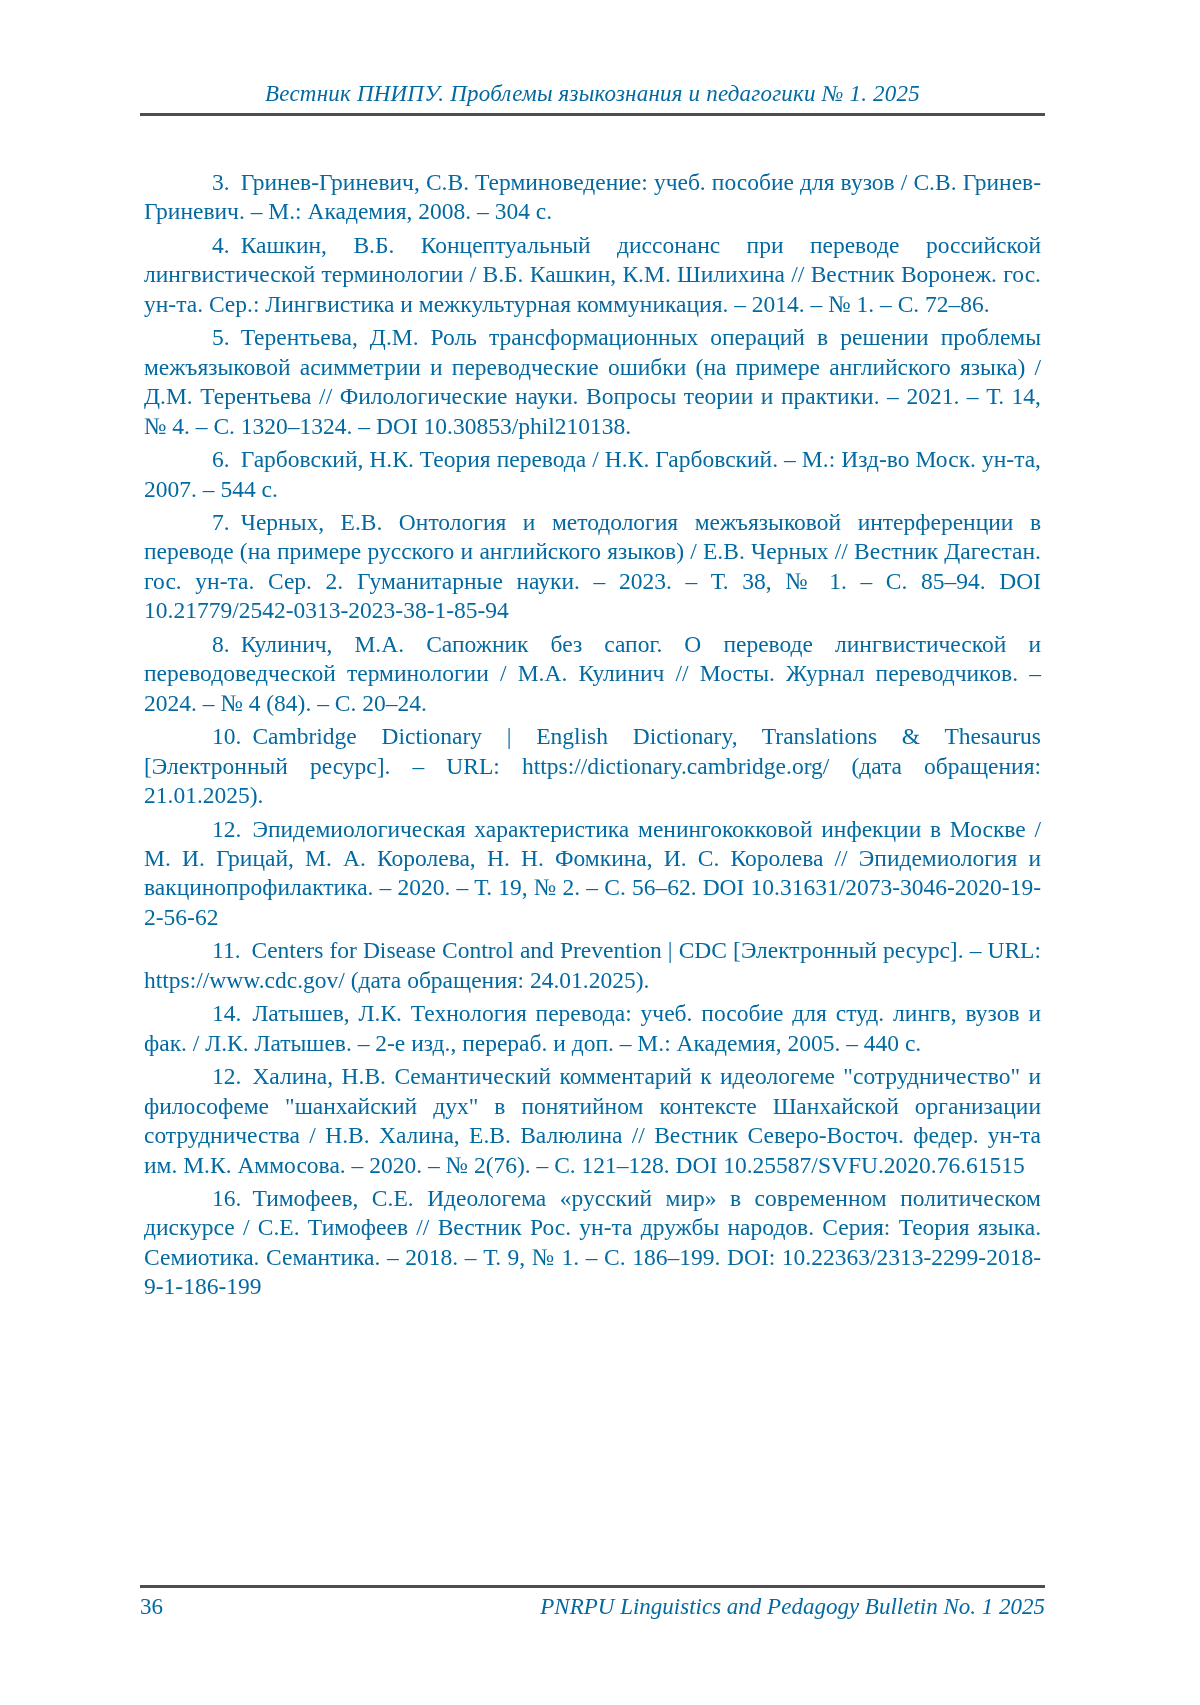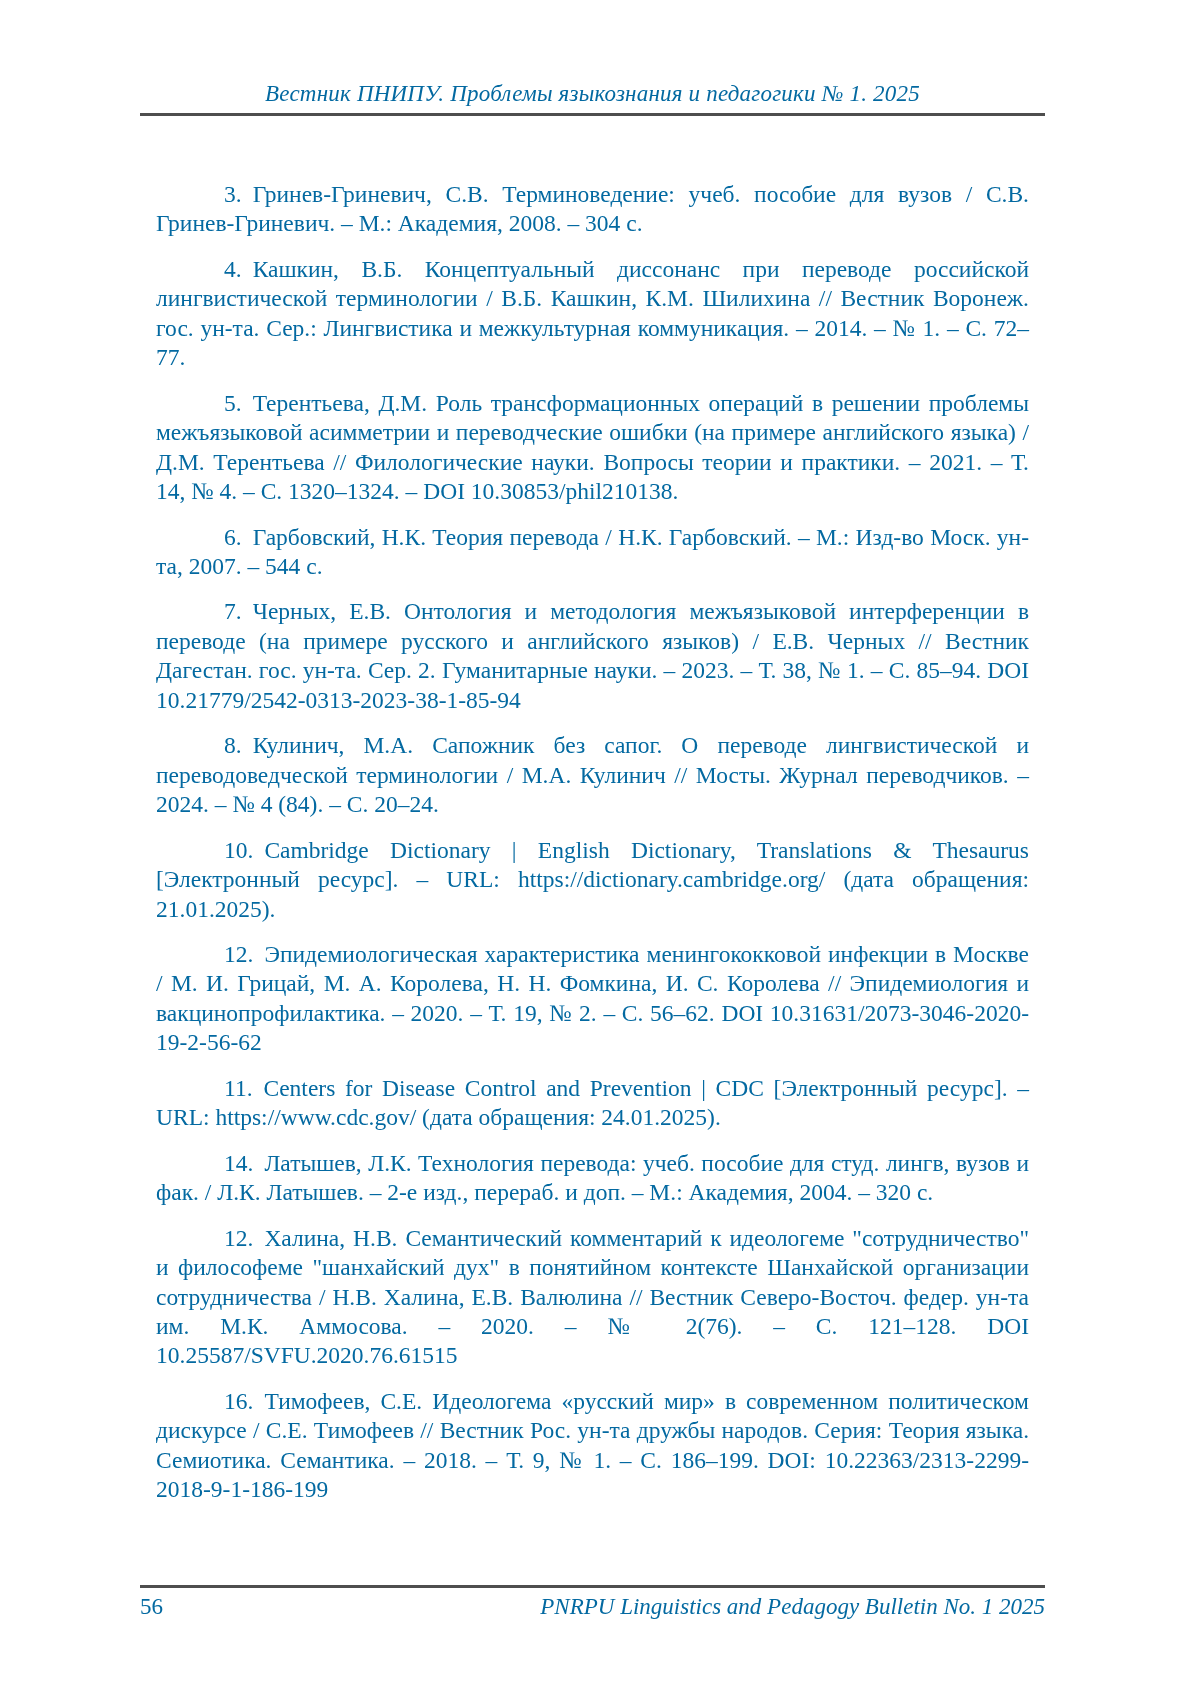--- a/index.html
+++ b/index.html
@@ -46,7 +46,7 @@
     text-align: justify;
   }
   .ref {
-    margin: 16px;
+    margin: 4px;
     text-indent: 68px;
   }
   .ref-num {

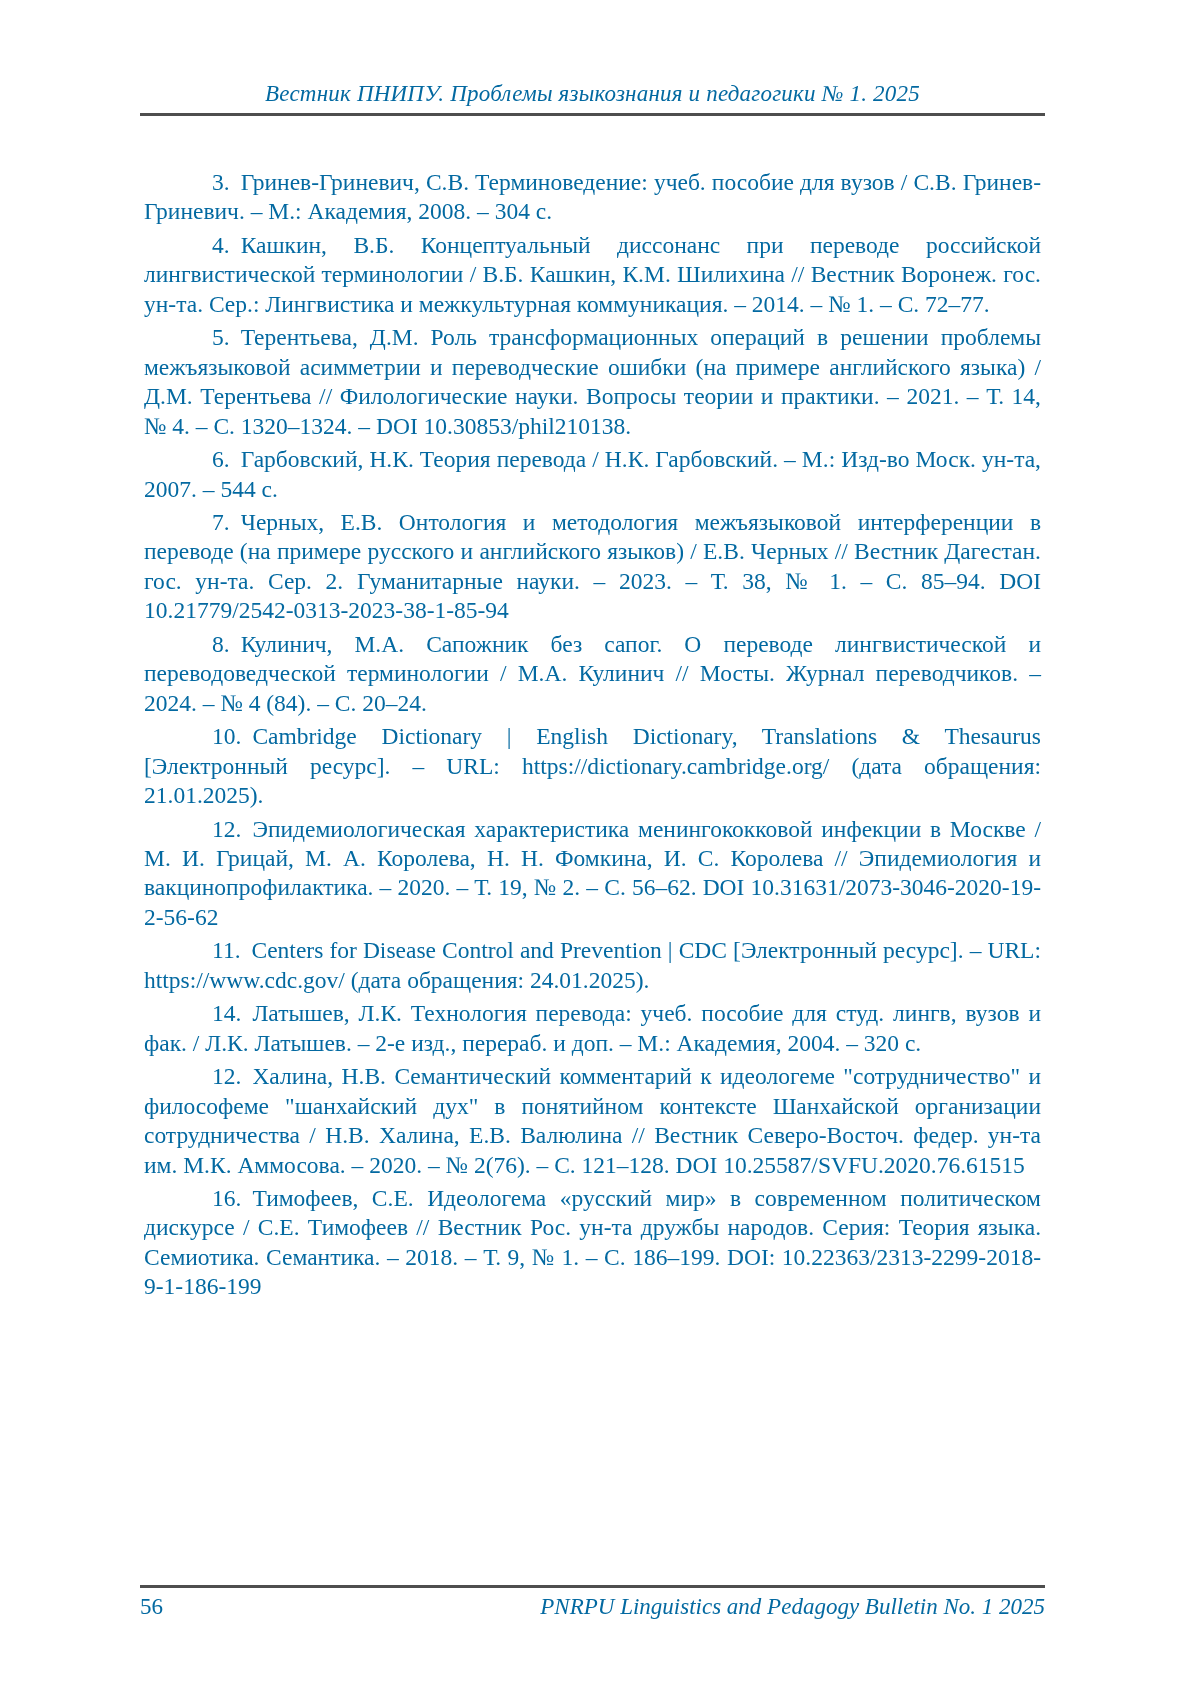--- a/index.html
+++ b/index.html
@@ -85,7 +85,7 @@
 
   <div class="refs">
     <p class="ref"><span class="ref-num">3.</span><span class="ref-text">Гринев-Гриневич, С.В. Терминоведение: учеб. пособие для вузов / С.В. Гринев-Гриневич. – М.: Академия, 2008. – 304 с.</span></p>
-    <p class="ref"><span class="ref-num">4.</span><span class="ref-text">Кашкин, В.Б. Концептуальный диссонанс при переводе российской лингвистической терминологии / В.Б. Кашкин, К.М. Шилихина // Вестник Воронеж. гос. ун-та. Сер.: Лингвистика и межкультурная коммуникация. – 2014. – № 1. – С. 72–77.</span></p>
+    <p class="ref"><span class="ref-num">4.</span><span class="ref-text">Кашкин, В.Б. Концептуальный диссонанс при переводе российской лингвистической терминологии / В.Б. Кашкин, К.М. Шилихина // Вестник Воронеж. гос. ун-та. Сер.: Лингвистика и межкультурная коммуникация. – 2014. – № 1. – С. 72–86.</span></p>
     <p class="ref"><span class="ref-num">5.</span><span class="ref-text">Терентьева, Д.М. Роль трансформационных операций в решении проблемы межъязыковой асимметрии и переводческие ошибки (на примере английского языка) / Д.М. Терентьева // Филологические науки. Вопросы теории и практики. – 2021. – Т. 14, № 4. – С. 1320–1324. – DOI 10.30853/phil210138.</span></p>
     <p class="ref"><span class="ref-num">6.</span><span class="ref-text">Гарбовский, Н.К. Теория перевода / Н.К. Гарбовский. – М.: Изд-во Моск. ун-та, 2007. – 544 с.</span></p>
     <p class="ref"><span class="ref-num">7.</span><span class="ref-text">Черных, Е.В. Онтология и методология межъязыковой интерференции в переводе (на примере русского и английского языков) / Е.В. Черных // Вестник Дагестан. гос. ун-та. Сер. 2. Гуманитарные науки. – 2023. – Т. 38, № 1. – С. 85–94. DOI 10.21779/2542-0313-2023-38-1-85-94</span></p>

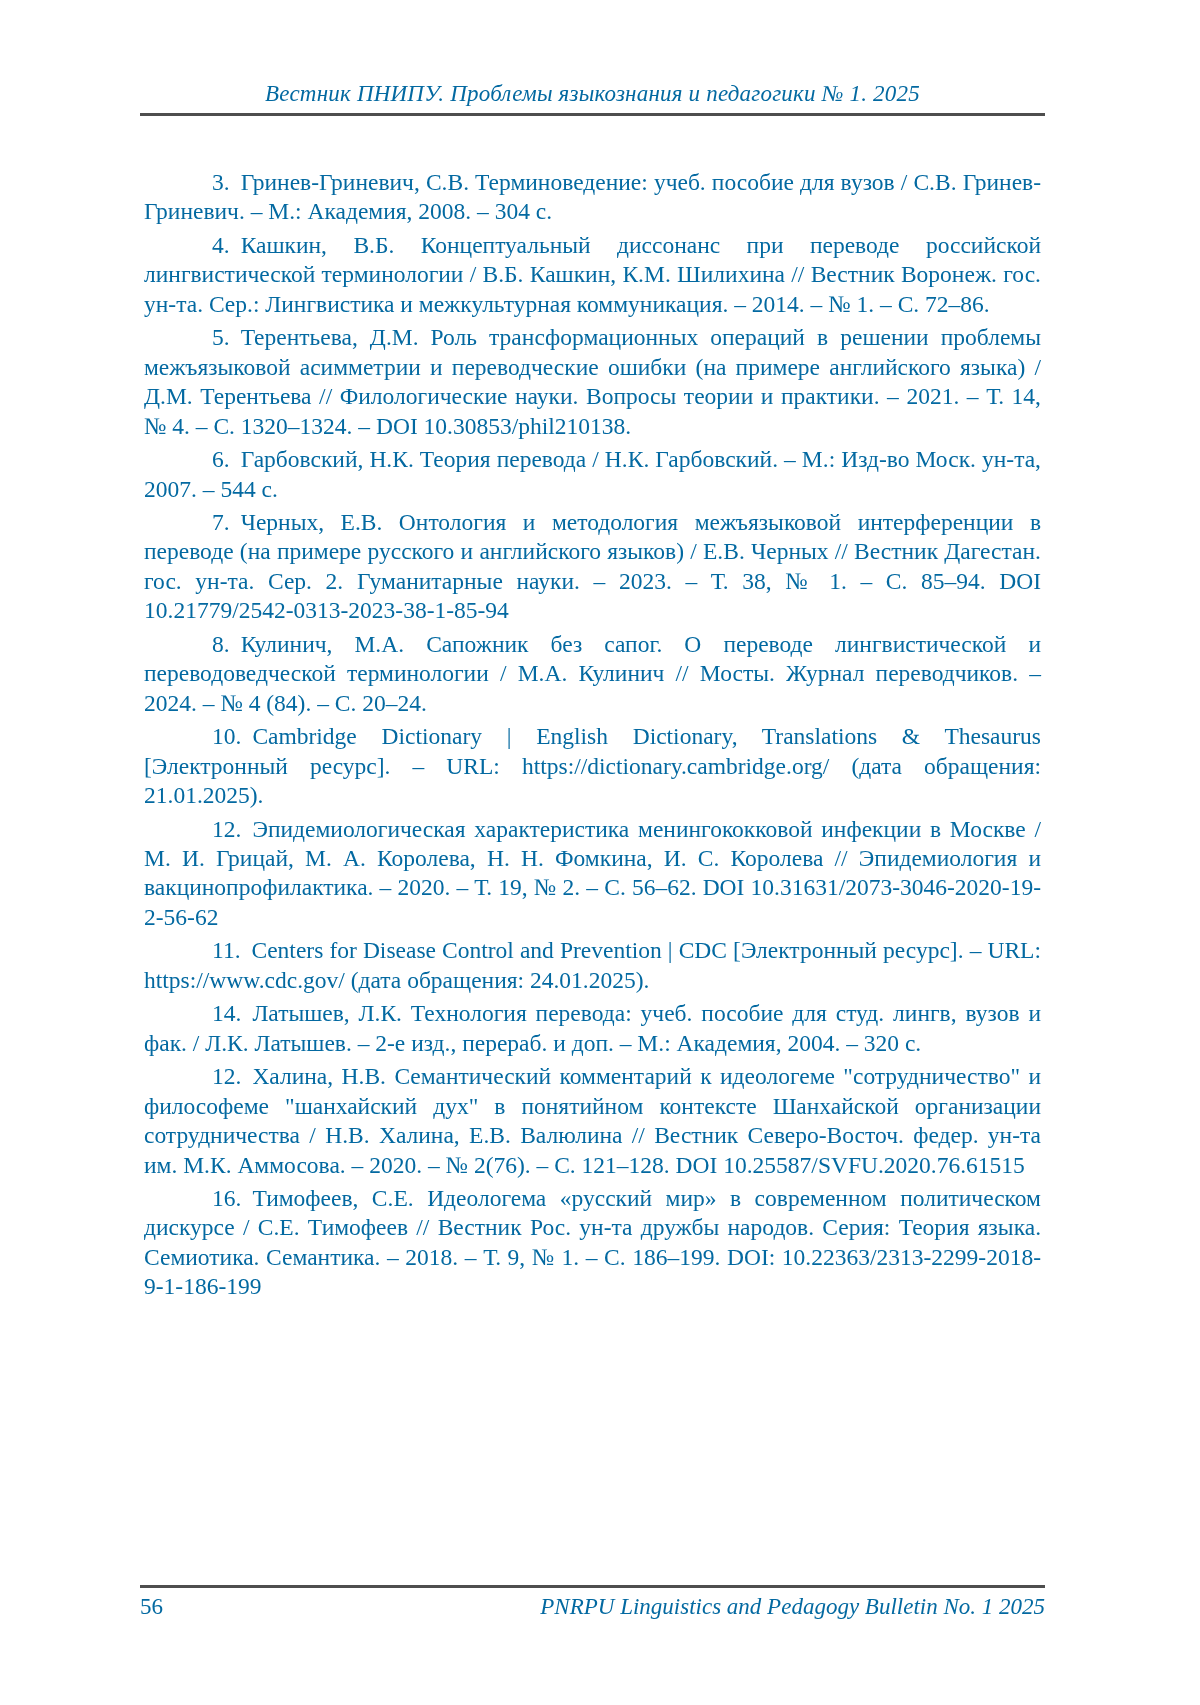--- a/index.html
+++ b/index.html
@@ -93,7 +93,7 @@
     <p class="ref"><span class="ref-num">10.</span><span class="ref-text">Cambridge Dictionary | English Dictionary, Translations &amp; Thesaurus [Электронный ресурс]. – URL: https://dictionary.cambridge.org/ (дата обращения: 21.01.2025).</span></p>
     <p class="ref"><span class="ref-num">12.</span><span class="ref-text">Эпидемиологическая характеристика менингококковой инфекции в Москве / М. И. Грицай, М. А. Королева, Н. Н. Фомкина, И. С. Королева // Эпидемиология и вакцинопрофилактика. – 2020. – Т. 19, № 2. – С. 56–62. DOI 10.31631/2073-3046-2020-19-2-56-62</span></p>
     <p class="ref"><span class="ref-num">11.</span><span class="ref-text">Centers for Disease Control and Prevention | CDC [Электронный ресурс]. – URL: https://www.cdc.gov/ (дата обращения: 24.01.2025).</span></p>
-    <p class="ref"><span class="ref-num">14.</span><span class="ref-text">Латышев, Л.К. Технология перевода: учеб. пособие для студ. лингв, вузов и фак. / Л.К. Латышев. – 2-е изд., перераб. и доп. – М.: Академия, 2004. – 320 с.</span></p>
+    <p class="ref"><span class="ref-num">14.</span><span class="ref-text">Латышев, Л.К. Технология перевода: учеб. пособие для студ. лингв, вузов и фак. / Л.К. Латышев. – 2-е изд., перераб. и доп. – М.: Академия, 2005. – 440 с.</span></p>
     <p class="ref"><span class="ref-num">12.</span><span class="ref-text">Халина, Н.В. Семантический комментарий к идеологеме "сотрудничество" и философеме "шанхайский дух" в понятийном контексте Шанхайской организации сотрудничества / Н.В. Халина, Е.В. Валюлина // Вестник Северо-Восточ. федер. ун-та им. М.К. Аммосова. – 2020. – № 2(76). – С. 121–128. DOI 10.25587/SVFU.2020.76.61515</span></p>
     <p class="ref"><span class="ref-num">16.</span><span class="ref-text">Тимофеев, С.Е. Идеологема «русский мир» в современном политическом дискурсе / С.Е. Тимофеев // Вестник Рос. ун-та дружбы народов. Серия: Теория языка. Семиотика. Семантика. – 2018. – Т. 9, № 1. – С. 186–199. DOI: 10.22363/2313-2299-2018-9-1-186-199</span></p>
   </div>

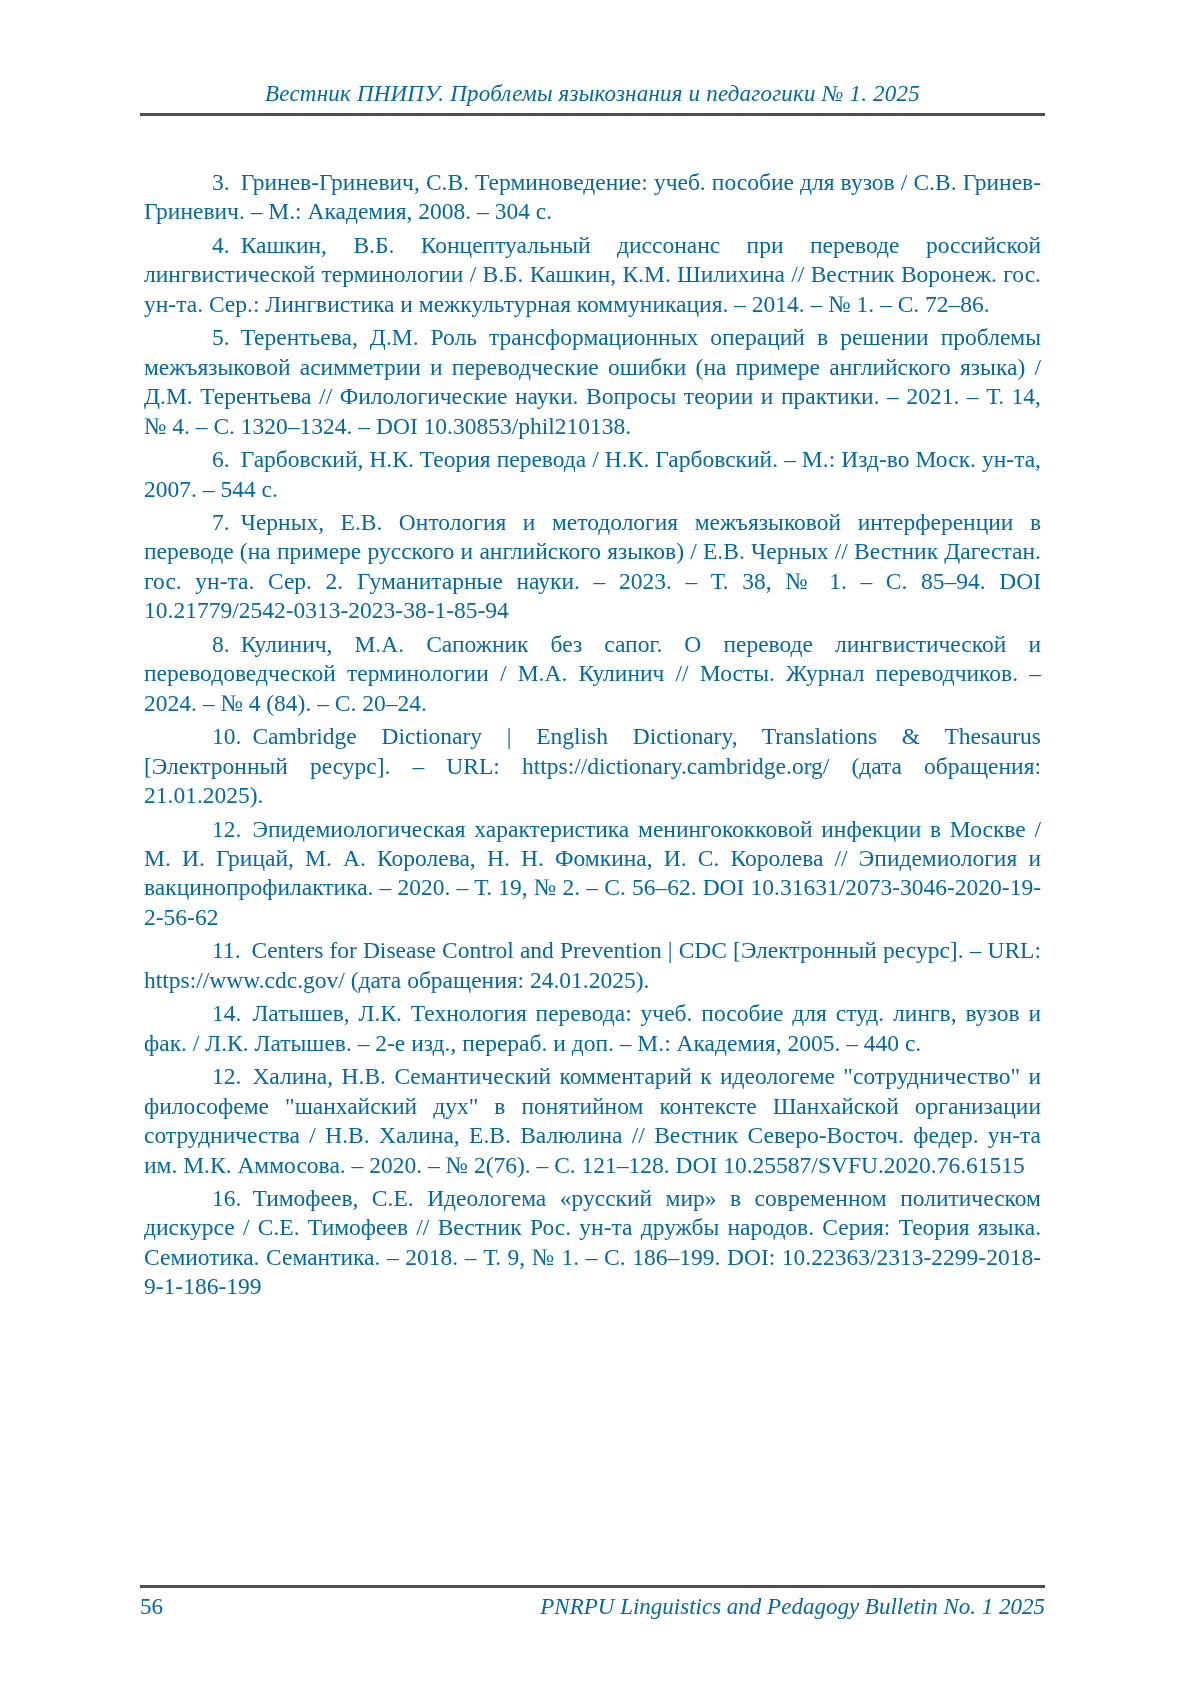--- a/index.html
+++ b/index.html
@@ -100,7 +100,7 @@
 
   <div class="foot-rule"></div>
   <div class="footer">
-    <span class="page-num">56</span>
+    <span class="page-num">36</span>
     <span class="bulletin">PNRPU Linguistics and Pedagogy Bulletin No. 1 2025</span>
   </div>
 

